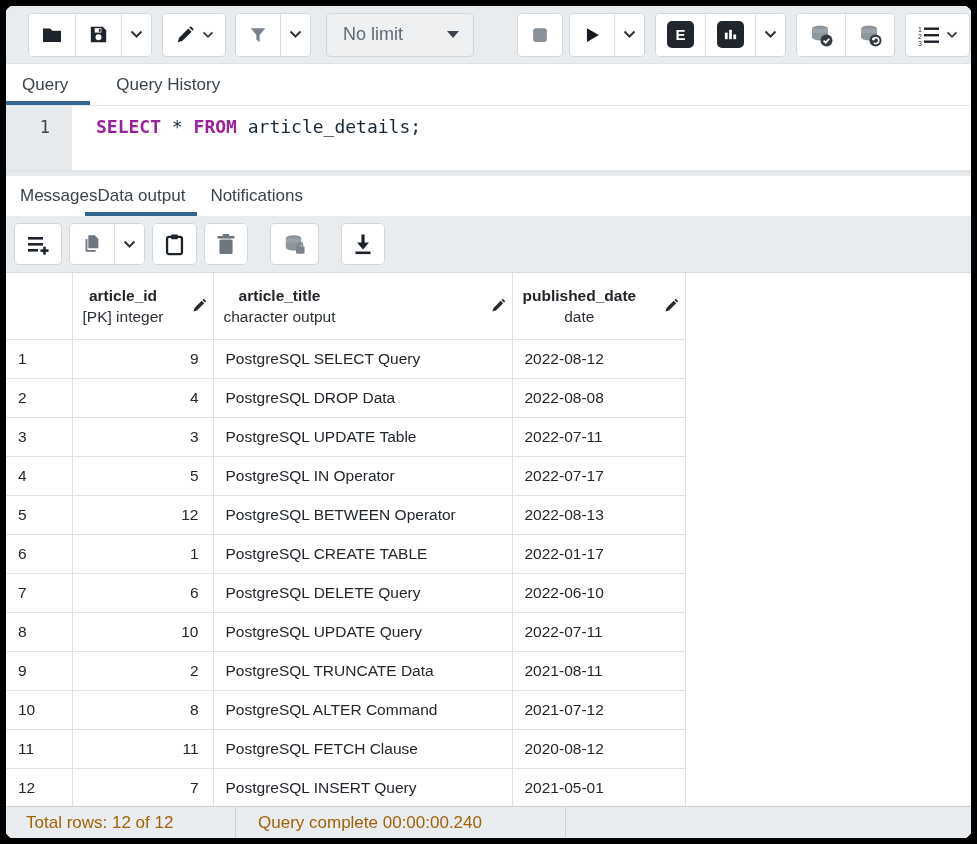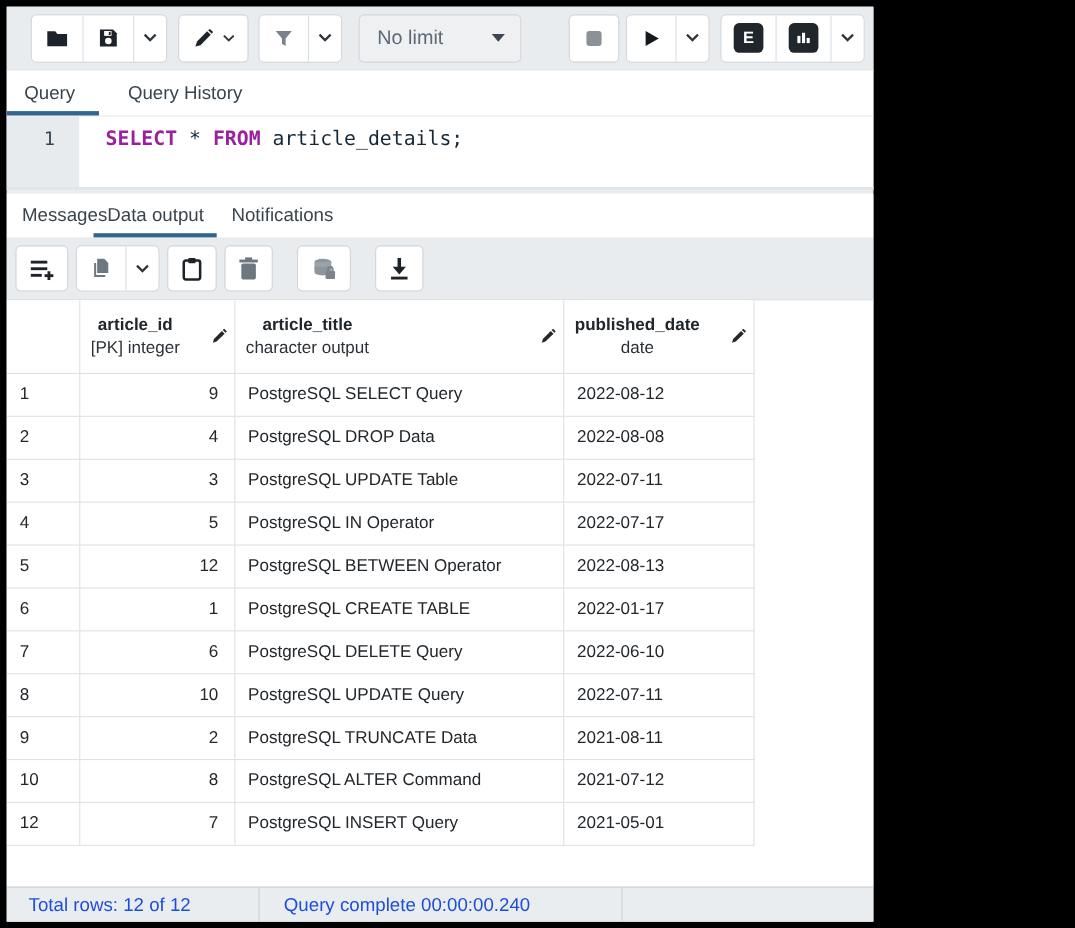--- a/index.html
+++ b/index.html
@@ -4,7 +4,7 @@
 <style>
   * { box-sizing: border-box; margin: 0; padding: 0; }
   html,body { width: 977px; height: 844px; background:#000; font-family:"Liberation Sans", sans-serif; }
-  .frame { position:relative; width:794px; height:844px; background:#000; overflow:hidden; }
+  .frame { position:relative; width:977px; height:844px; background:#000; overflow:hidden;border-radius:28px; }
   .app { position:absolute; left:6px; top:6px; width:965px; height:832px; background:#eaedf0; overflow:hidden; }
 
   

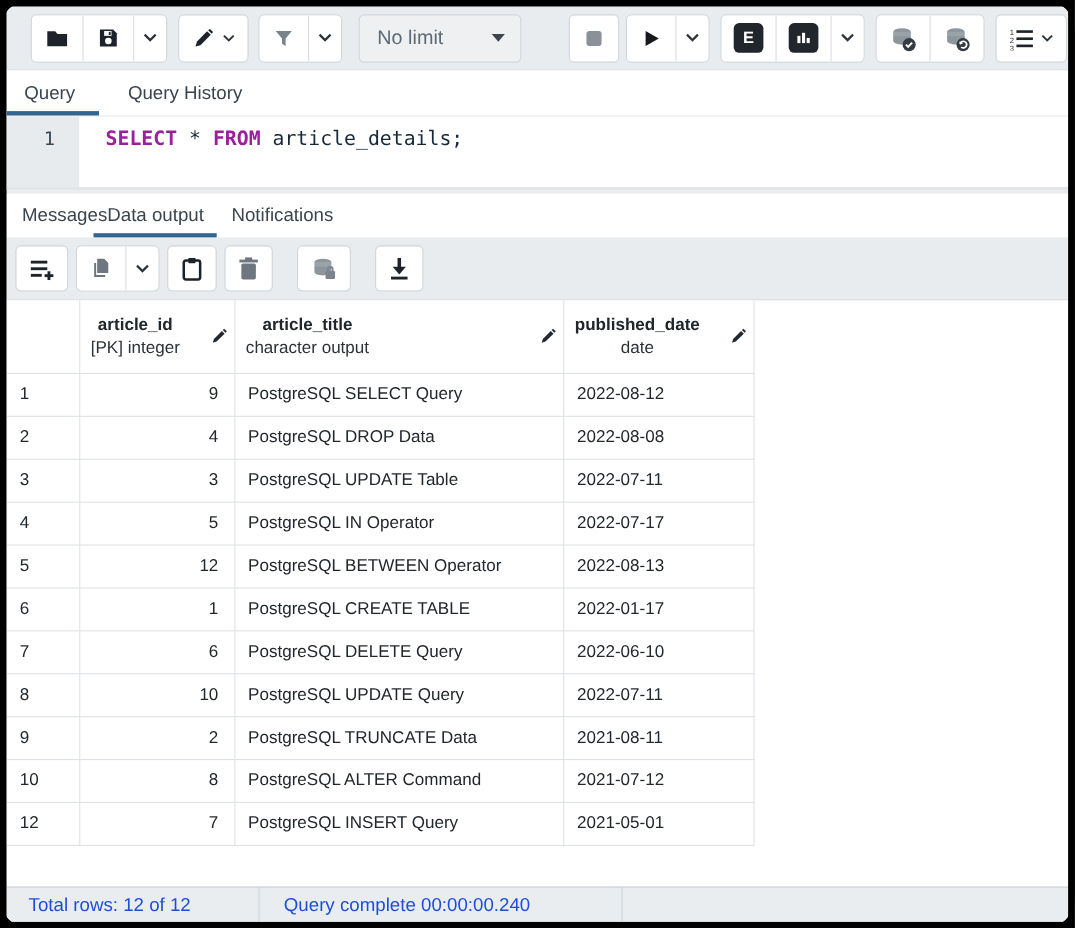--- a/index.html
+++ b/index.html
@@ -454,6 +454,12 @@
               <td class="c-date">2021-07-12</td>
             </tr>
             <tr>
+              <td class="c-rownum">11</td>
+              <td class="c-id">11</td>
+              <td class="c-title">PostgreSQL FETCH Clause</td>
+              <td class="c-date">2020-08-12</td>
+            </tr>
+            <tr>
               <td class="c-rownum">12</td>
               <td class="c-id">7</td>
               <td class="c-title">PostgreSQL INSERT Query</td>

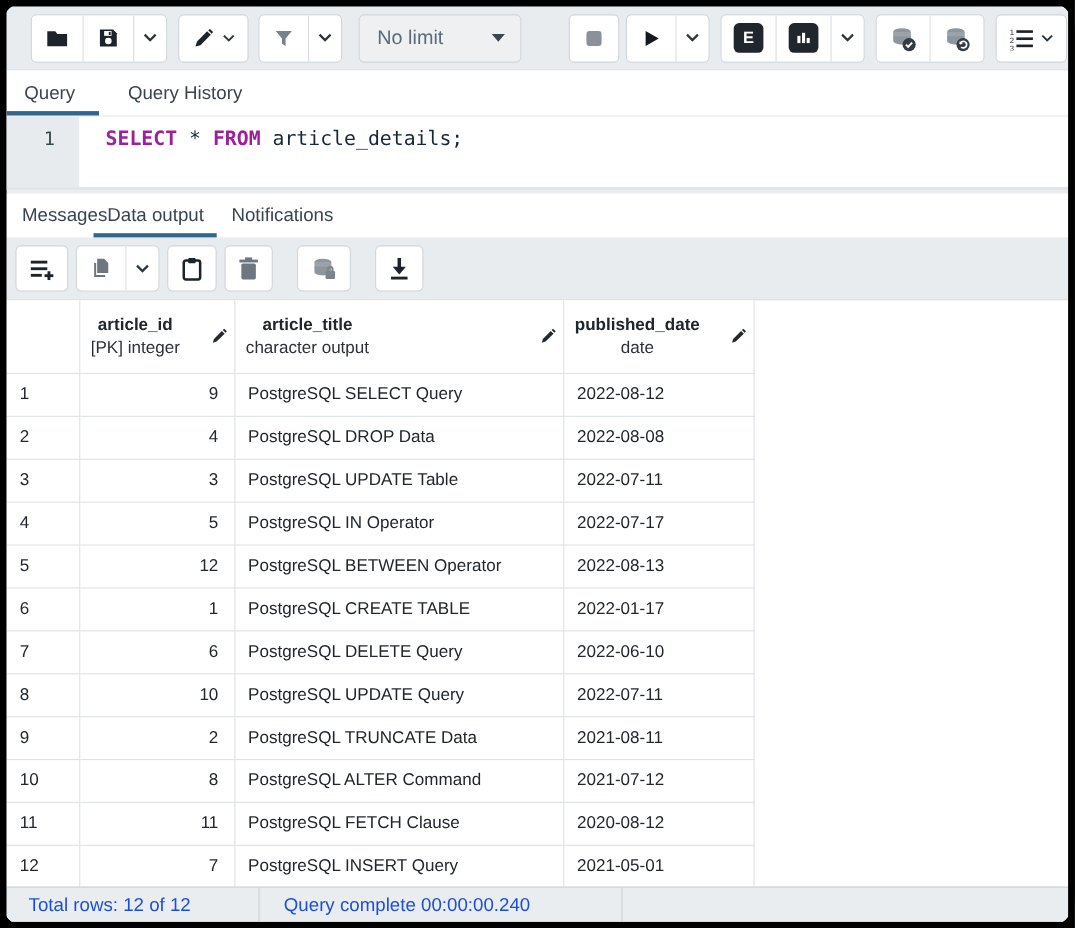--- a/index.html
+++ b/index.html
@@ -60,7 +60,7 @@
   td.c-date { padding-left:12px; }
 
   
-  .statusbar { position:absolute; left:0; bottom:0; width:100%; height:32px; background:#e9edf0; border-top:1px solid #ccd2d8; display:flex; align-items:center; font-size:17px; color:#1d4ed8; }
+  .statusbar { position:absolute; left:0; bottom:0; width:100%; height:32px; background:#e9edf0; border-top:1px solid #ccd2d8; display:flex; align-items:center; font-size:17px; color:#a16207; }
   .status-cell { height:100%; display:flex; align-items:center; border-right:1px solid #ccd2d8; }
   .status-cell.rows { width:230px; padding-left:20px; }
   .status-cell.msg { width:330px; padding-left:22px; }

